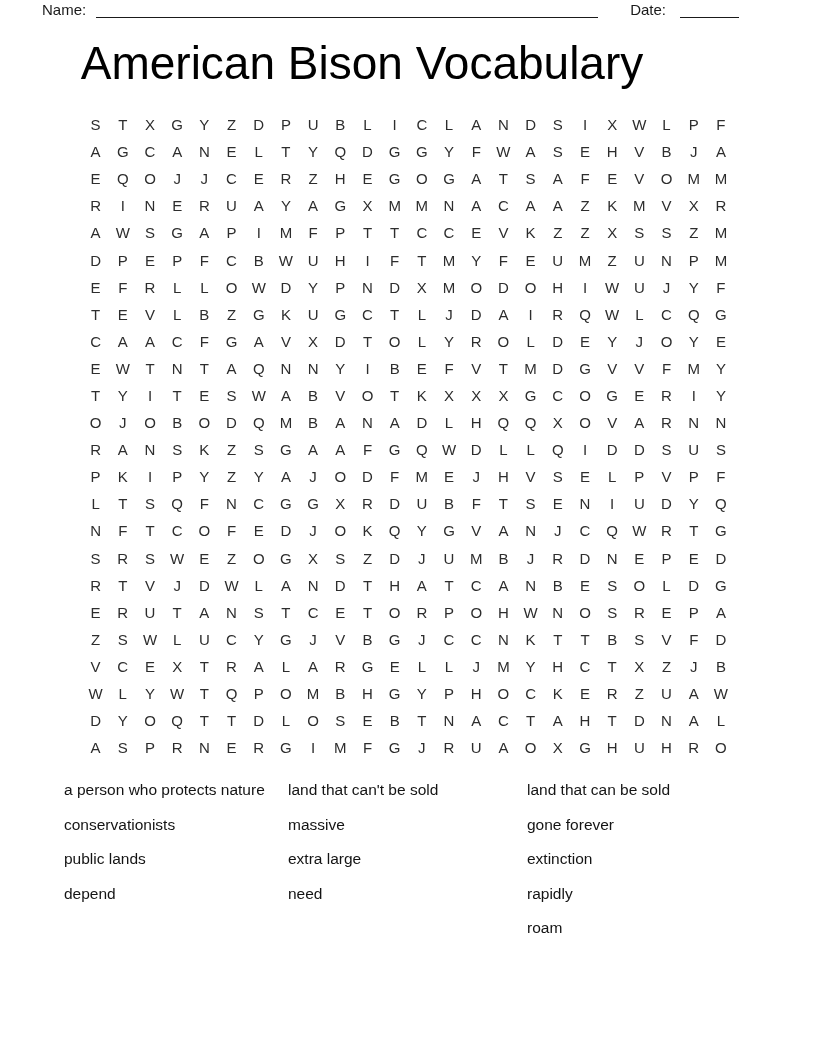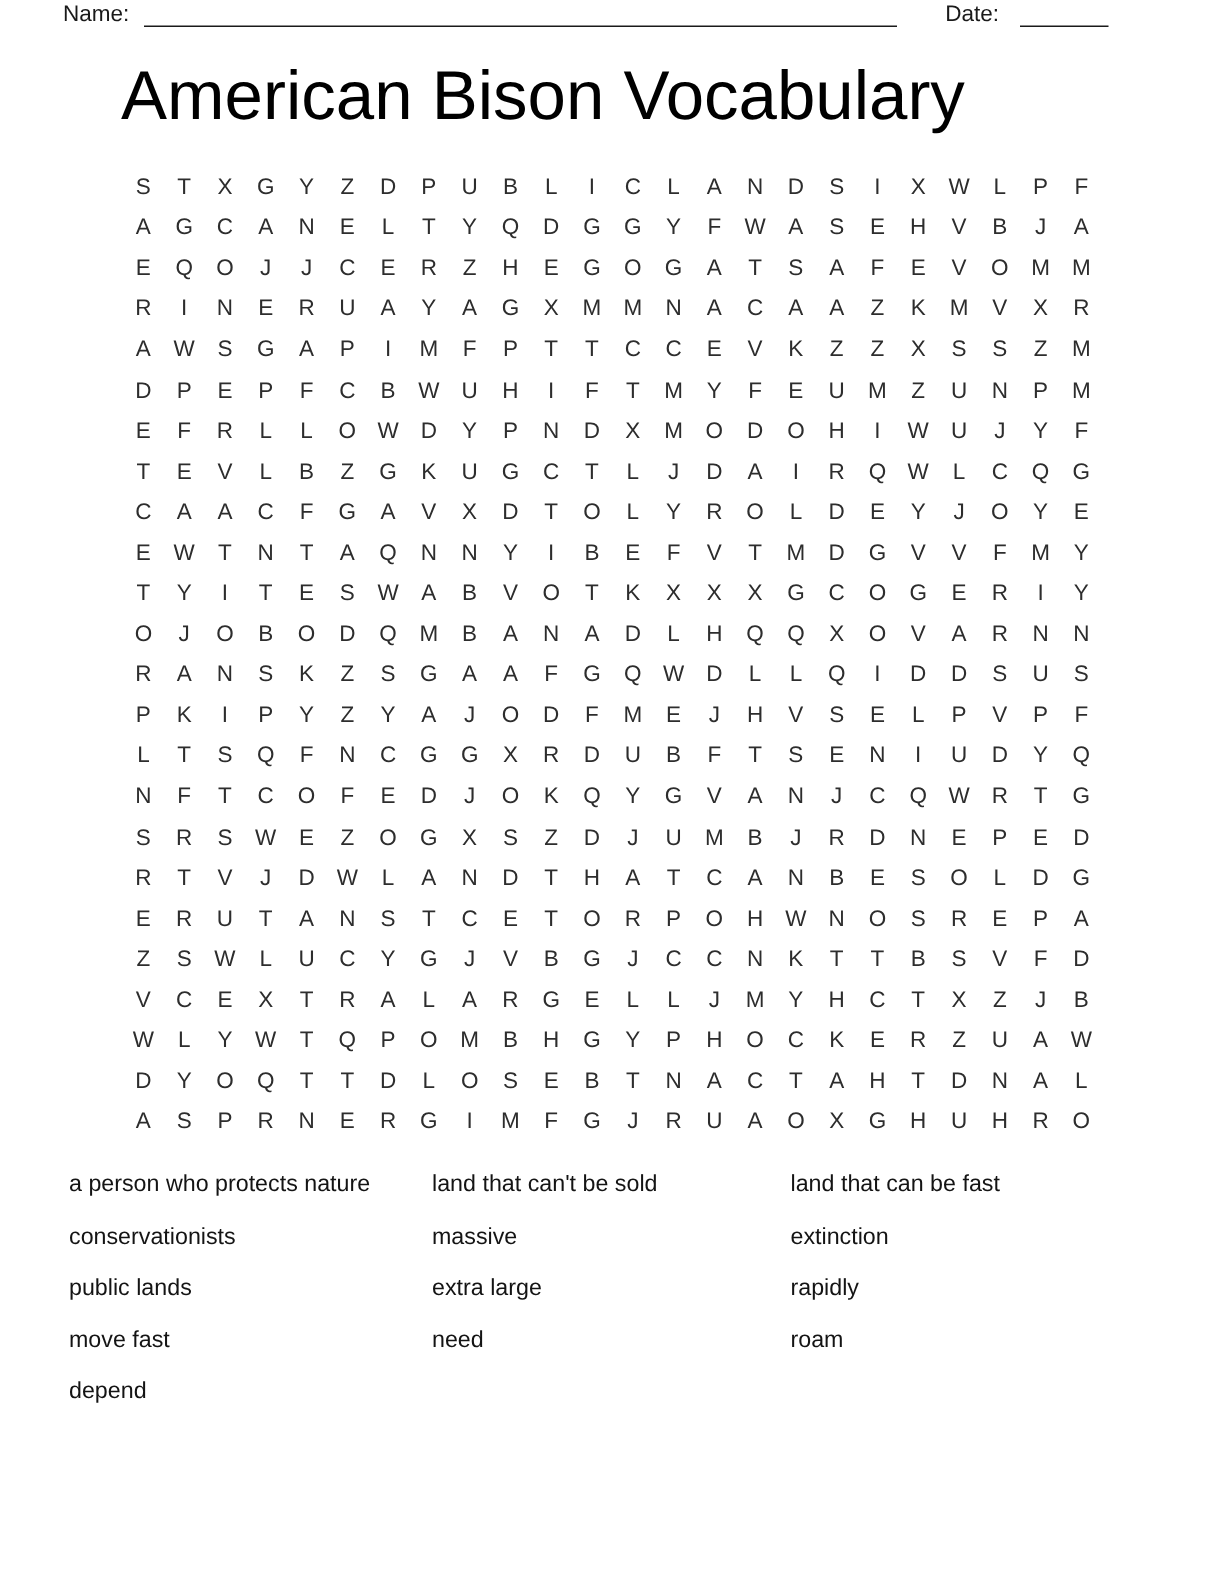--- a/index.html
+++ b/index.html
@@ -78,7 +78,7 @@
     top: 0;
     white-space: nowrap;
   }
-  .word-col-0 { left: 46px; }
+  .word-col-0 { left: 64px; }
   .word-col-1 { left: 288px; }
   .word-col-2 { left: 527px; }
   .word-item {

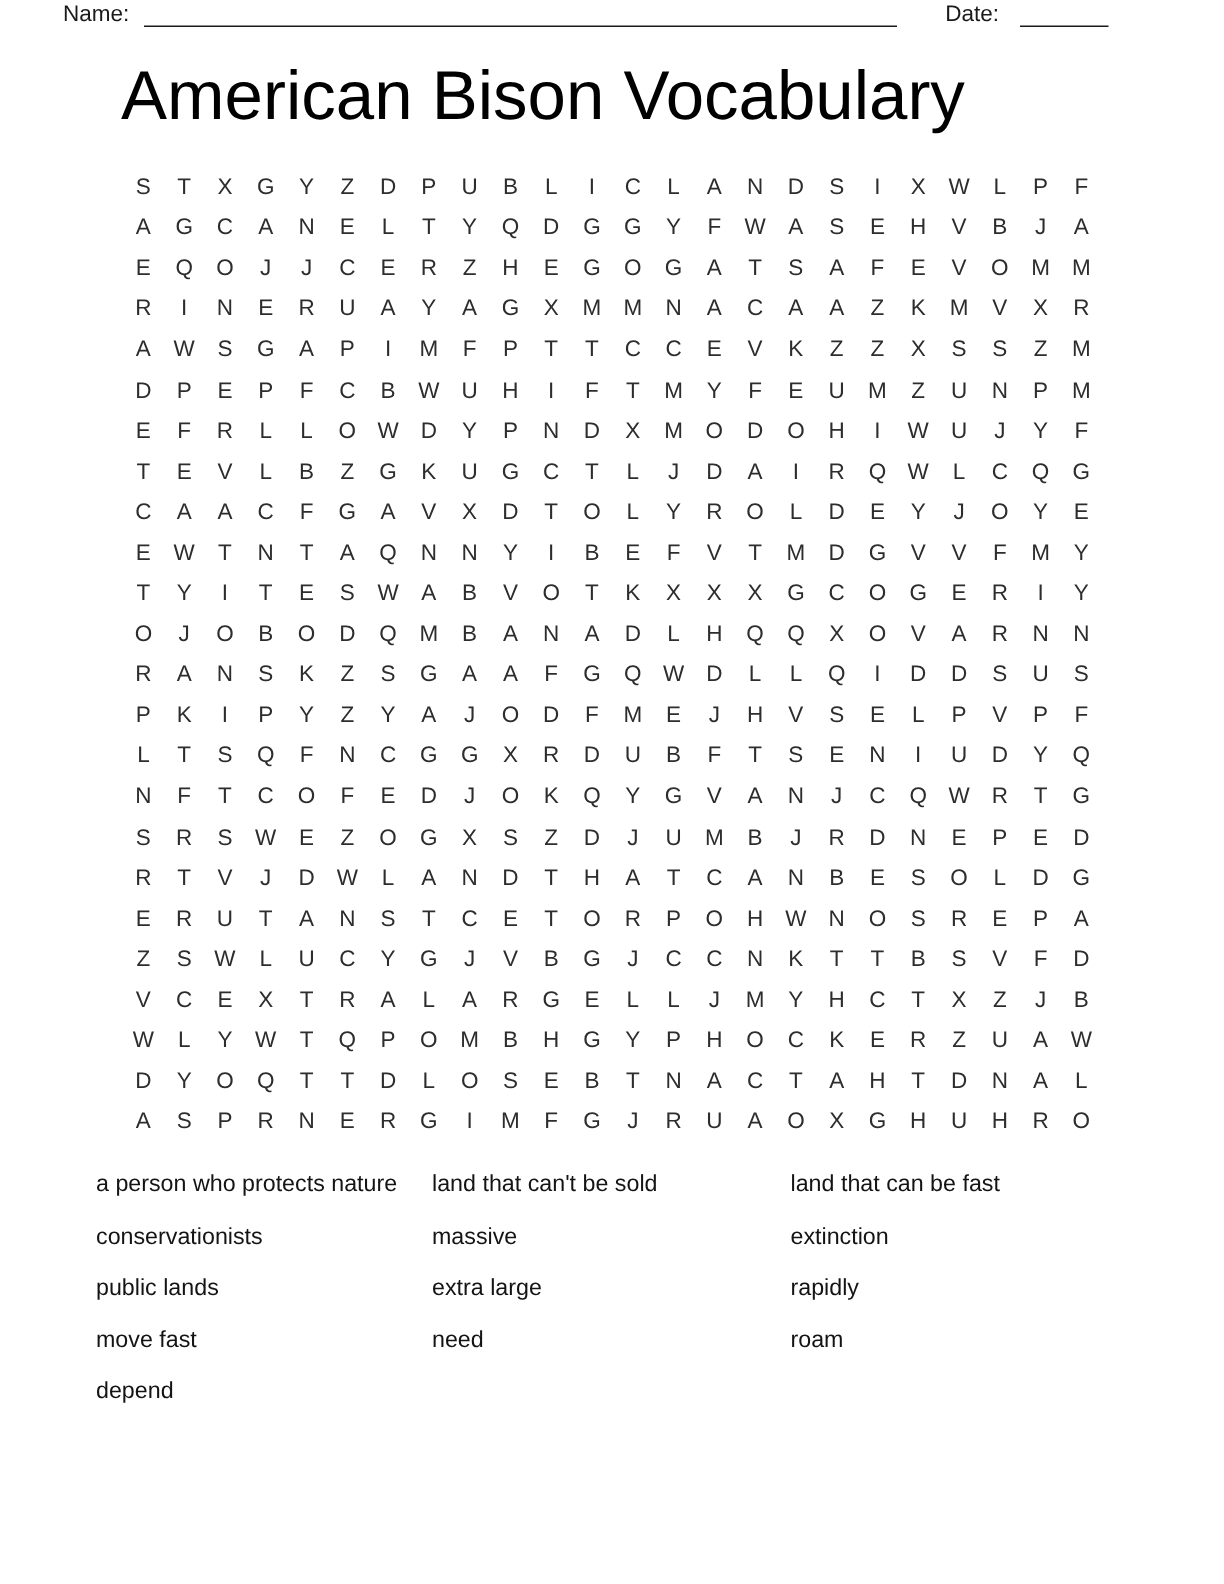--- a/index.html
+++ b/index.html
@@ -696,7 +696,7 @@
         <div class="word-item">need</div>
       </div>
     <div class="word-col word-col-2">
-        <div class="word-item">land that can be fast</div>
+        <div class="word-item">land that can be sold</div>
         <div class="word-item">extinction</div>
         <div class="word-item">rapidly</div>
         <div class="word-item">roam</div>

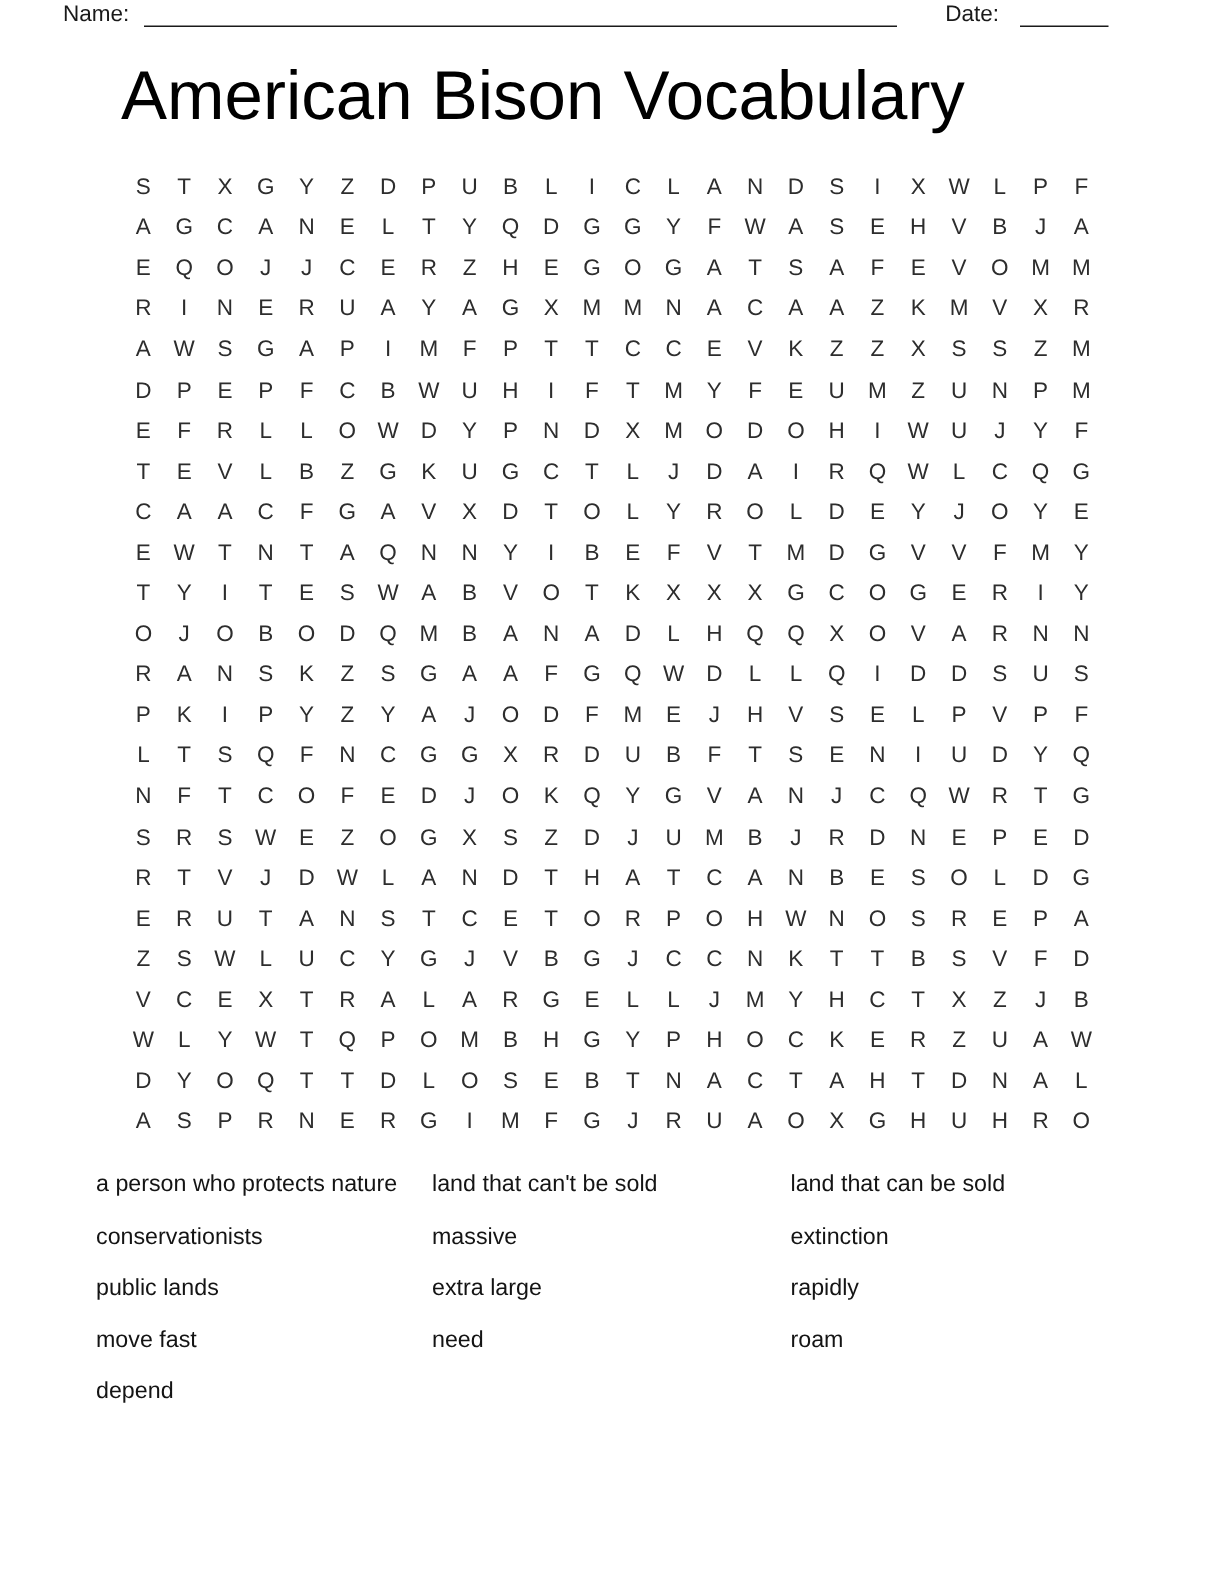--- a/index.html
+++ b/index.html
@@ -697,6 +697,7 @@
       </div>
     <div class="word-col word-col-2">
         <div class="word-item">land that can be sold</div>
+        <div class="word-item">gone forever</div>
         <div class="word-item">extinction</div>
         <div class="word-item">rapidly</div>
         <div class="word-item">roam</div>

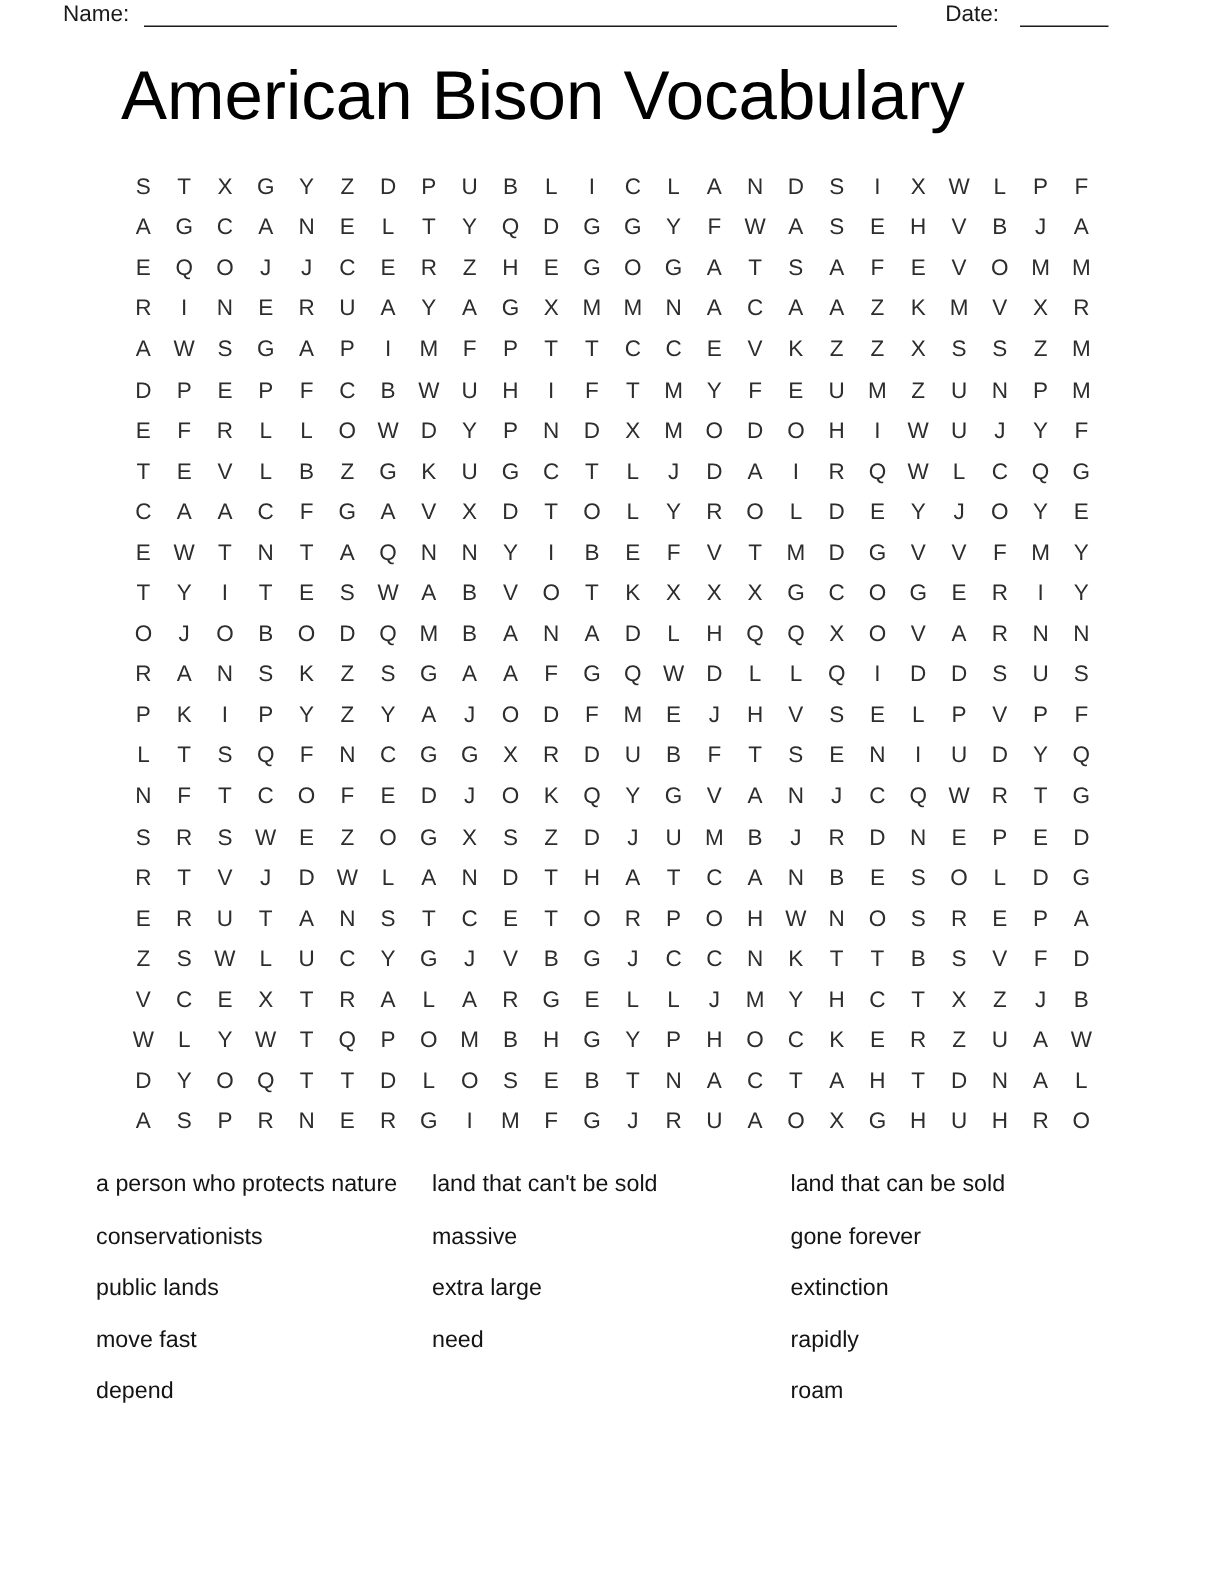--- a/index.html
+++ b/index.html
@@ -686,7 +686,6 @@
         <div class="word-item">a person who protects nature</div>
         <div class="word-item">conservationists</div>
         <div class="word-item">public lands</div>
-        <div class="word-item">move fast</div>
         <div class="word-item">depend</div>
       </div>
     <div class="word-col word-col-1">

